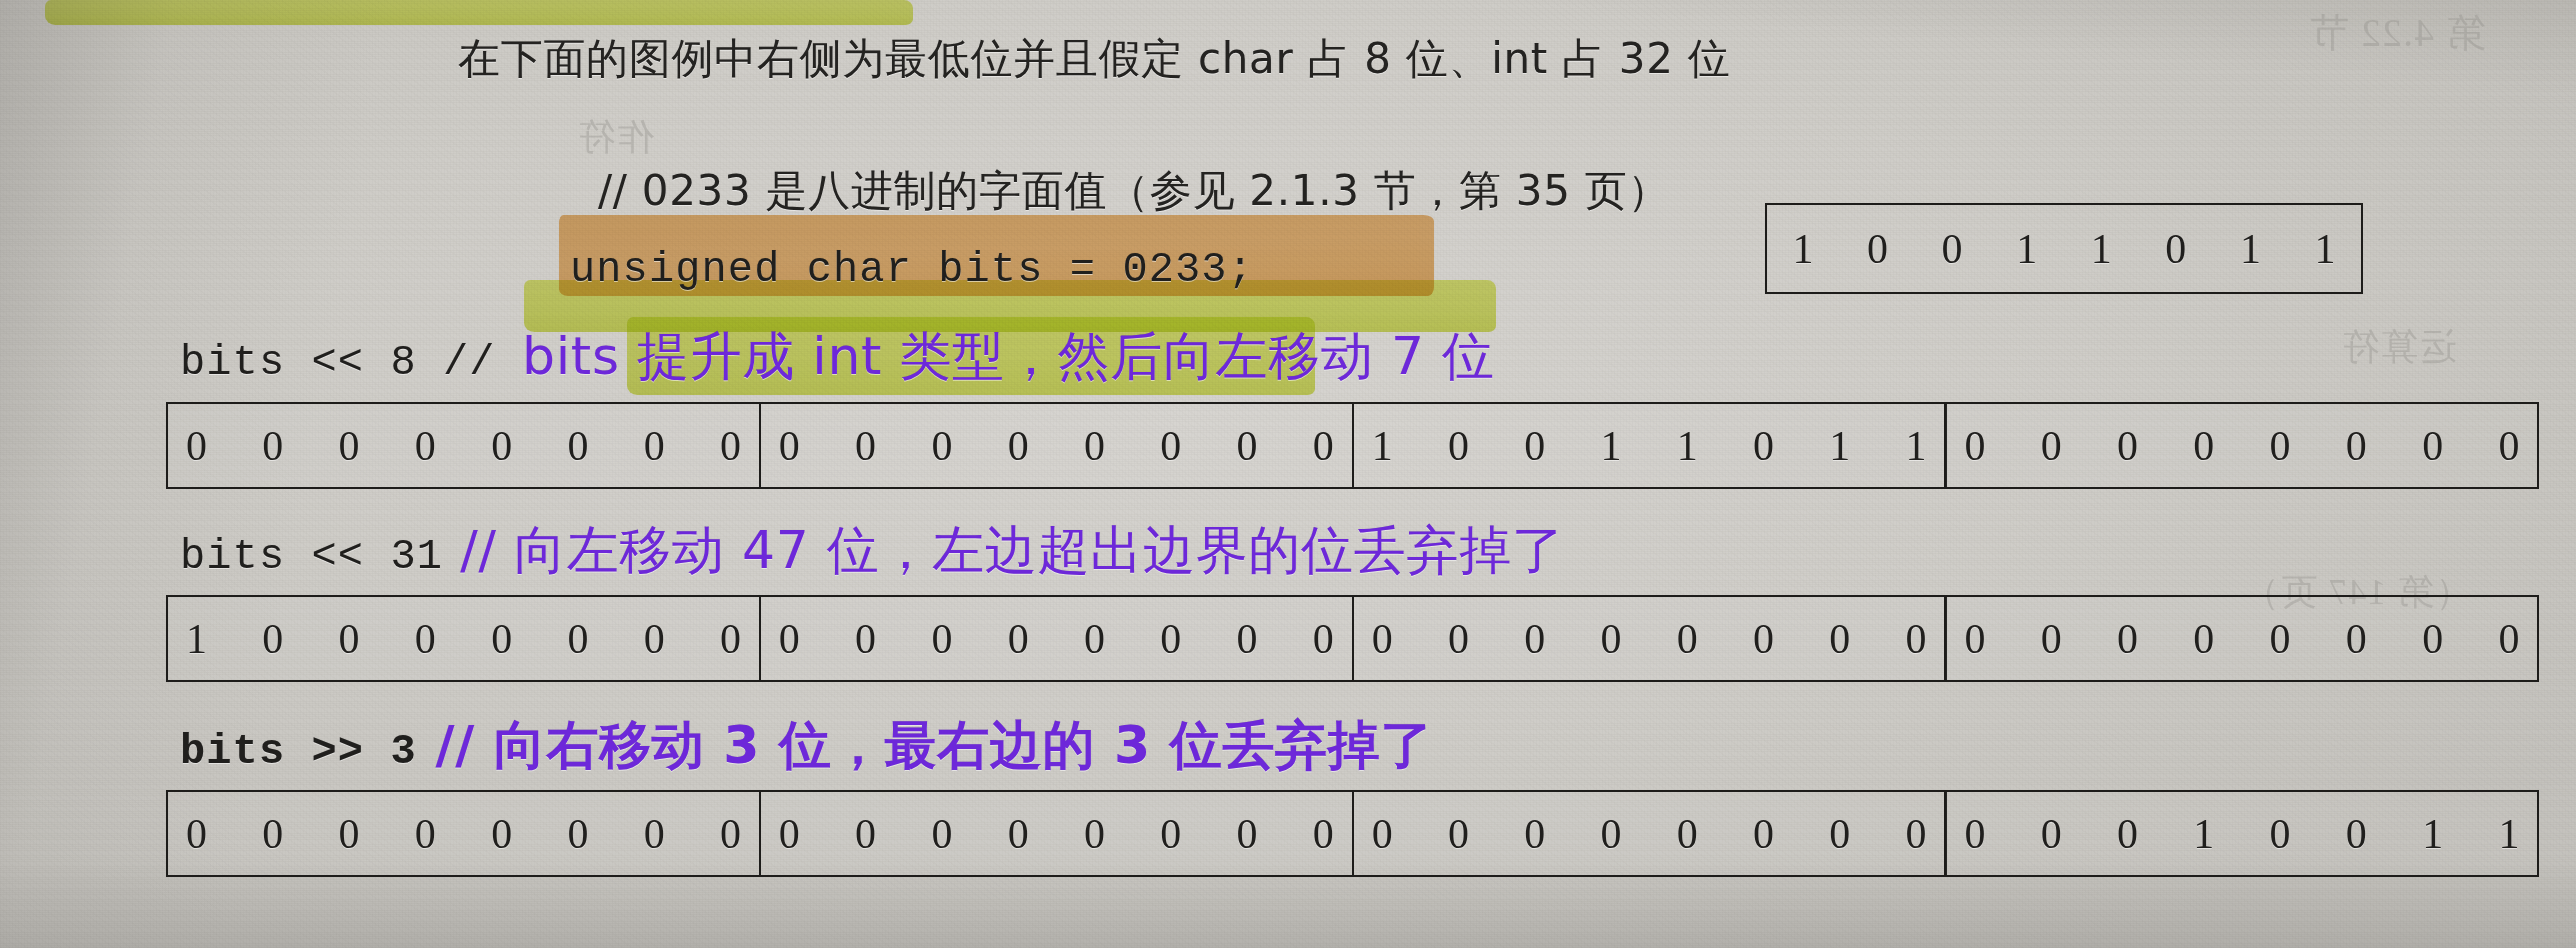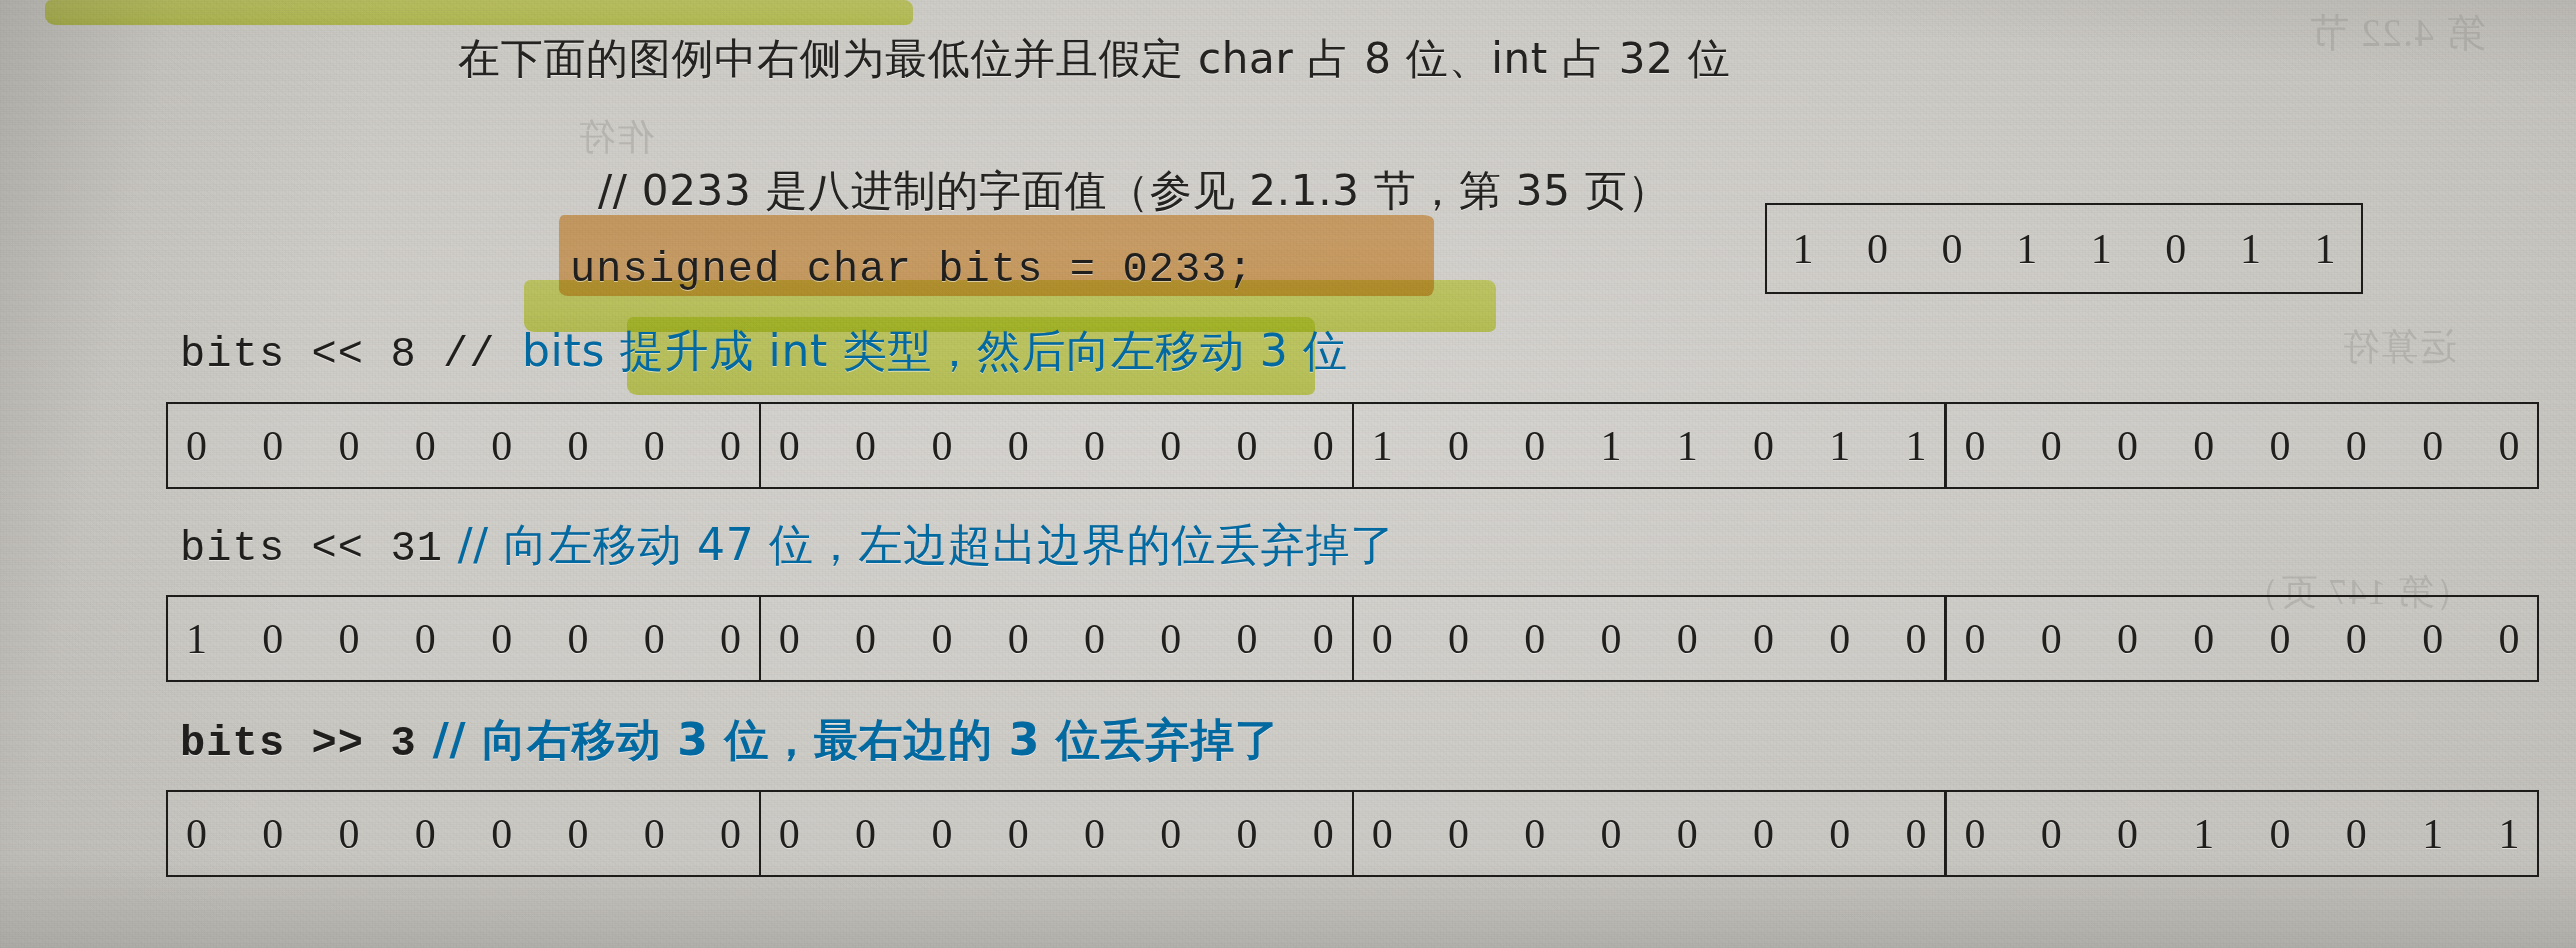--- a/index.html
+++ b/index.html
@@ -80,7 +80,7 @@
     font-size:42px;color:#201f1d;letter-spacing:1.1px;
   }
   .cmtline{
-    font-size:44px;color:#0369a1;letter-spacing:0.7px;
+    font-size:52px;color:#6d28d9;letter-spacing:0.7px;
   }
 
   

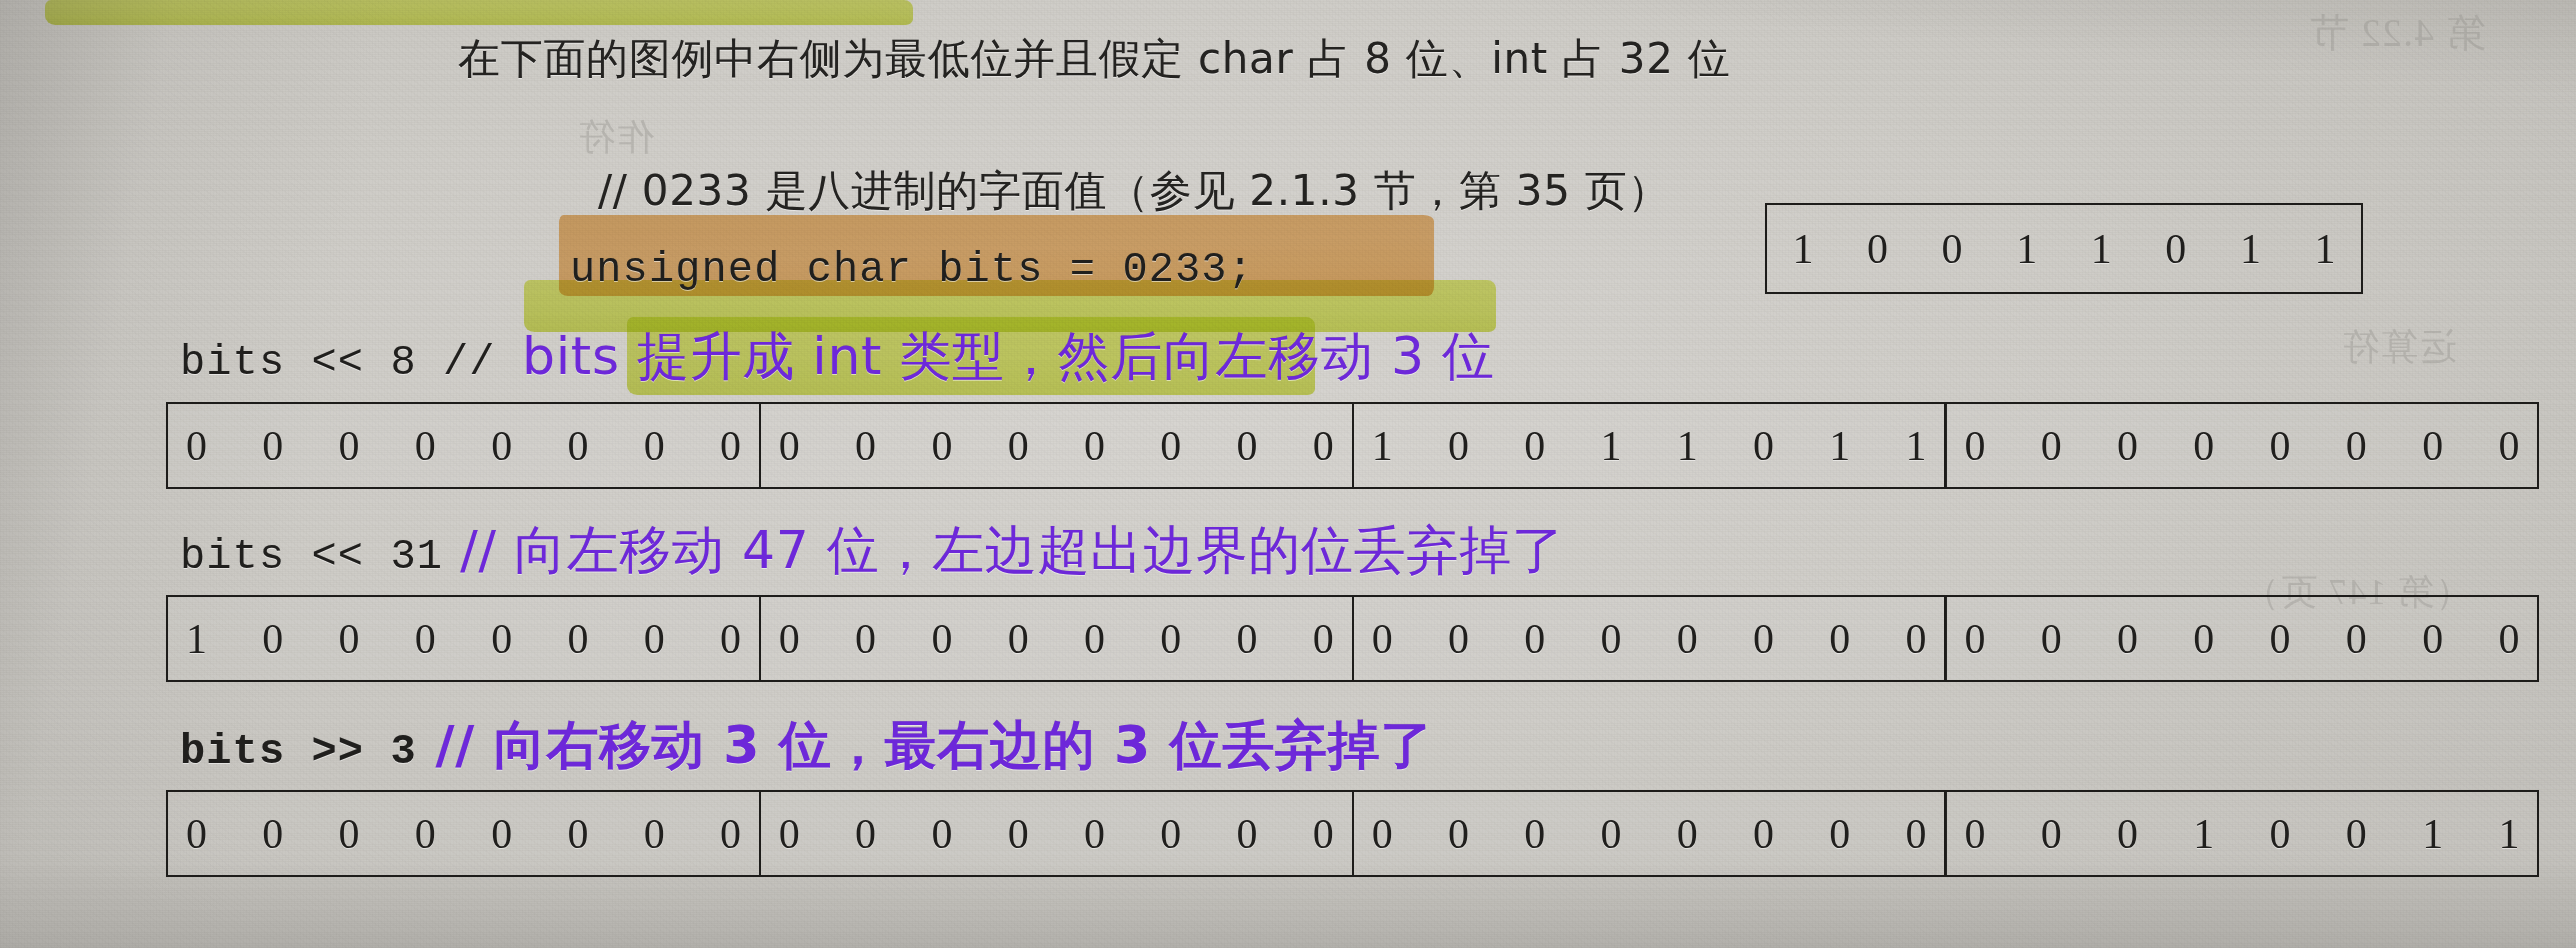--- a/index.html
+++ b/index.html
@@ -144,7 +144,7 @@
 </div>
 
 <div class="ink" style="left:180px;top:322px;">
-  <span class="codeline">bits &lt;&lt; 8</span><span class="codeline">  //  </span><span class="cmtline han">bits 提升成 int 类型</span><span class="cmtline han">，然后向左移动 3 位</span>
+  <span class="codeline">bits &lt;&lt; 8</span><span class="codeline">  //  </span><span class="cmtline han">bits 提升成 int 类型</span><span class="cmtline han">，然后向左移动 7 位</span>
 </div>
 
 <div class="bitrow" style="left:166px;top:402px;width:2380px;height:87px;">

